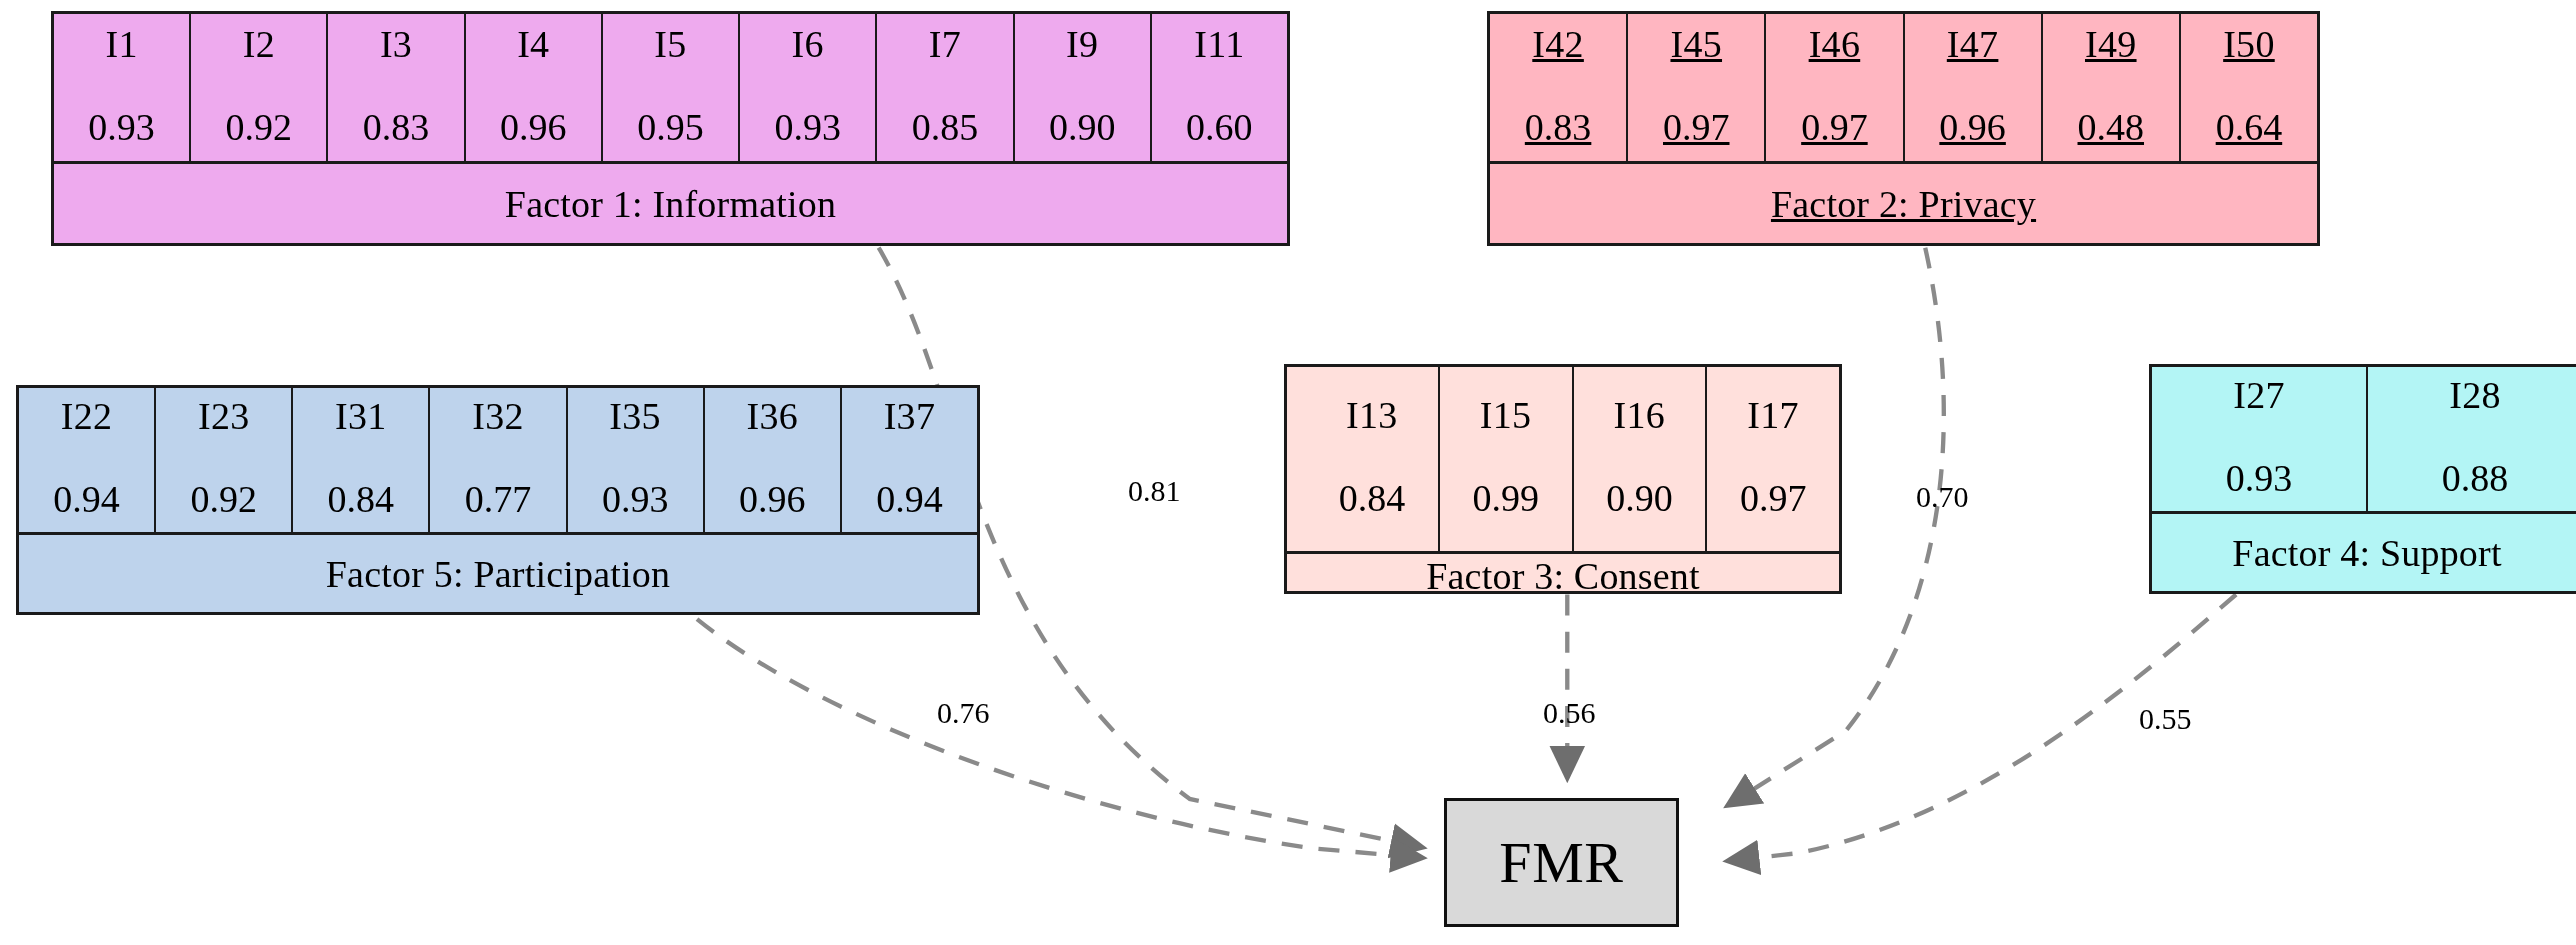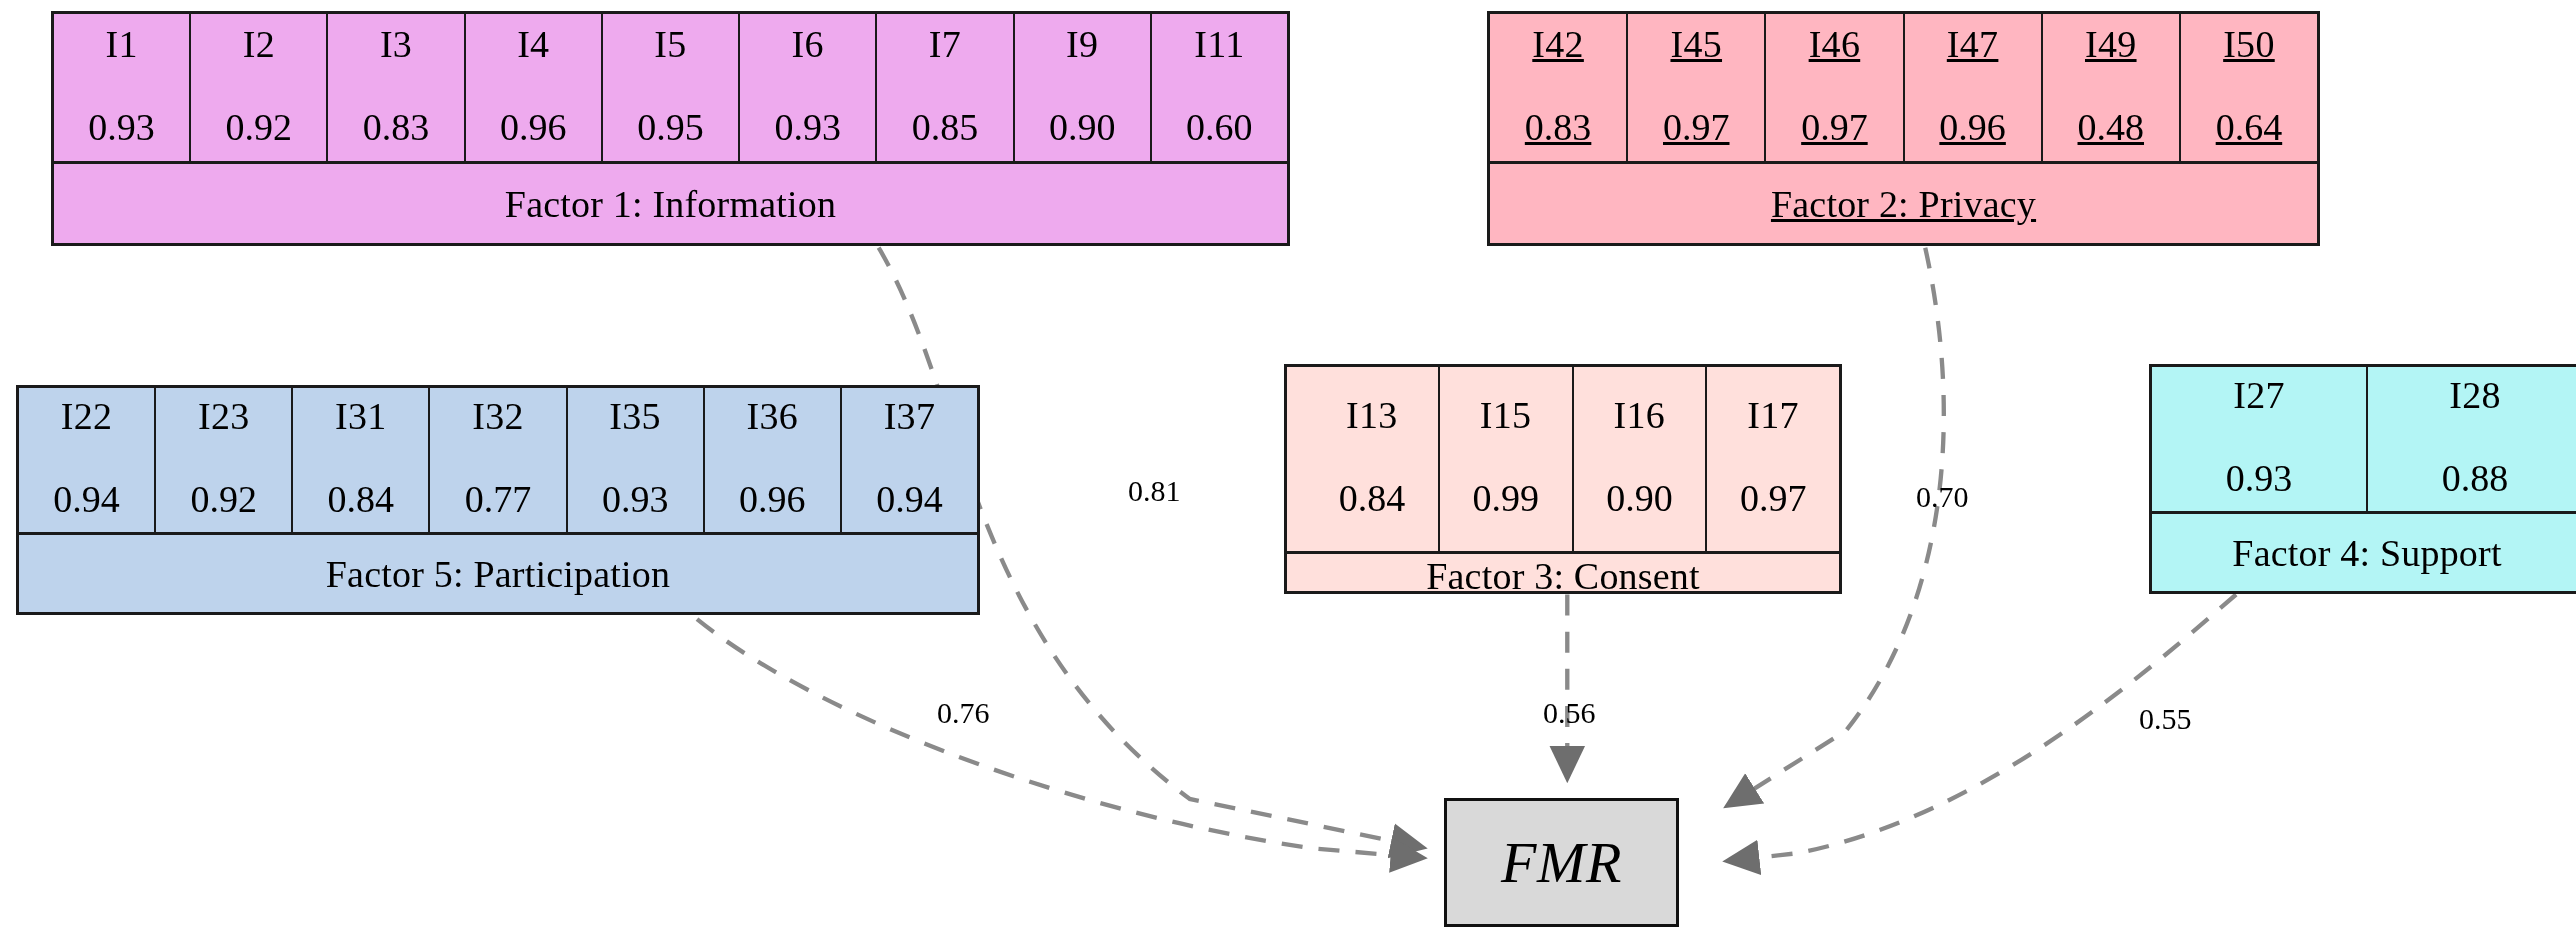--- a/index.html
+++ b/index.html
@@ -216,7 +216,7 @@
 
   <div class="coef" style="left:2139px;top:680px;">0.55</div>
 
-  <div id="fmr-box" style="left:1444px;top:798px;width:235px;height:129px;font-style:italic;">
+  <div id="fmr-box" style="left:1444px;top:798px;width:235px;height:129px;">
     <span class="fmr-text">FMR</span>
   </div>
 

